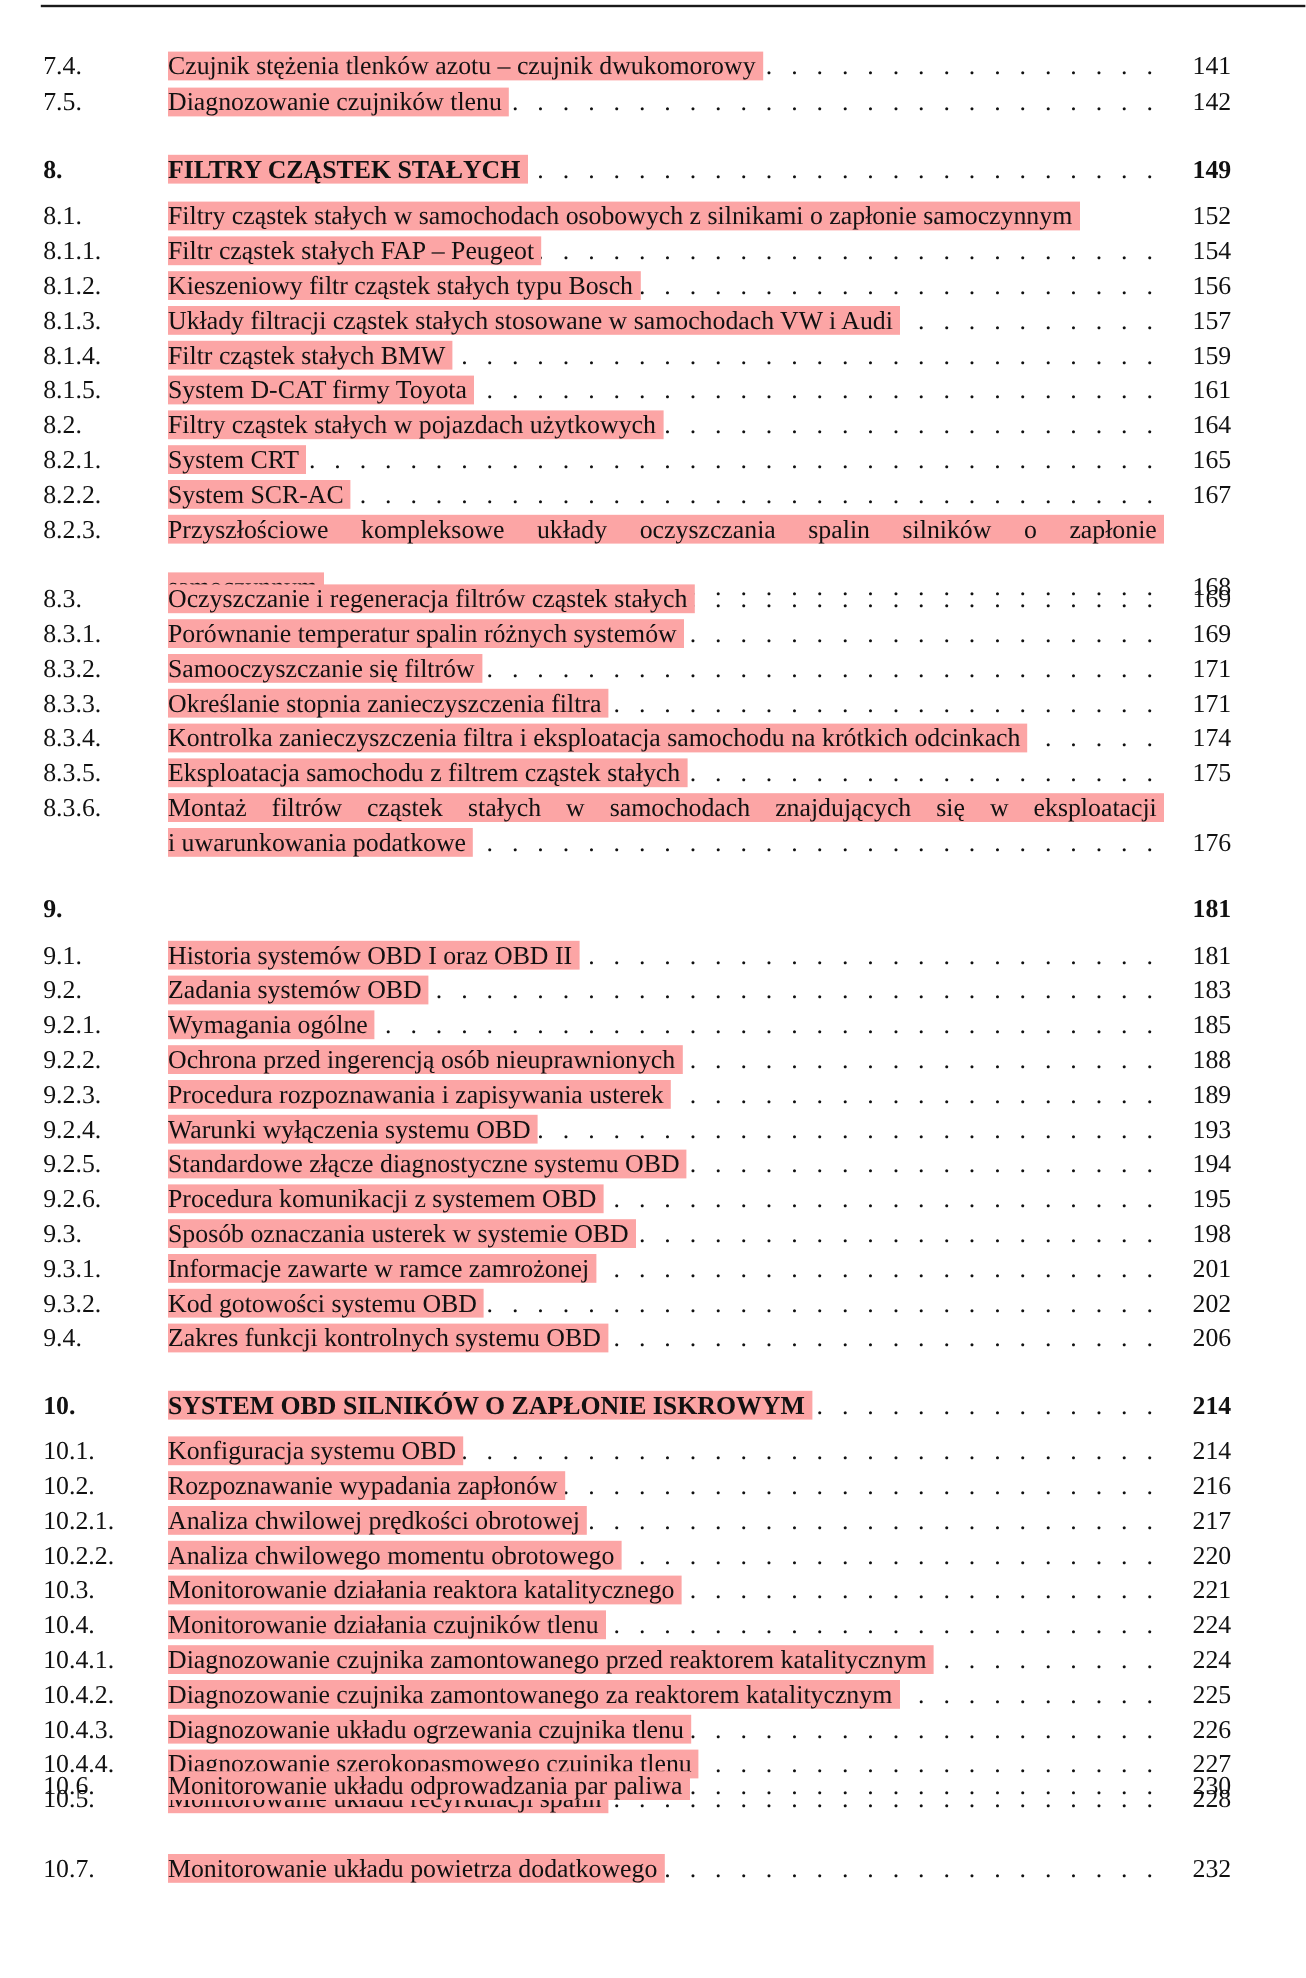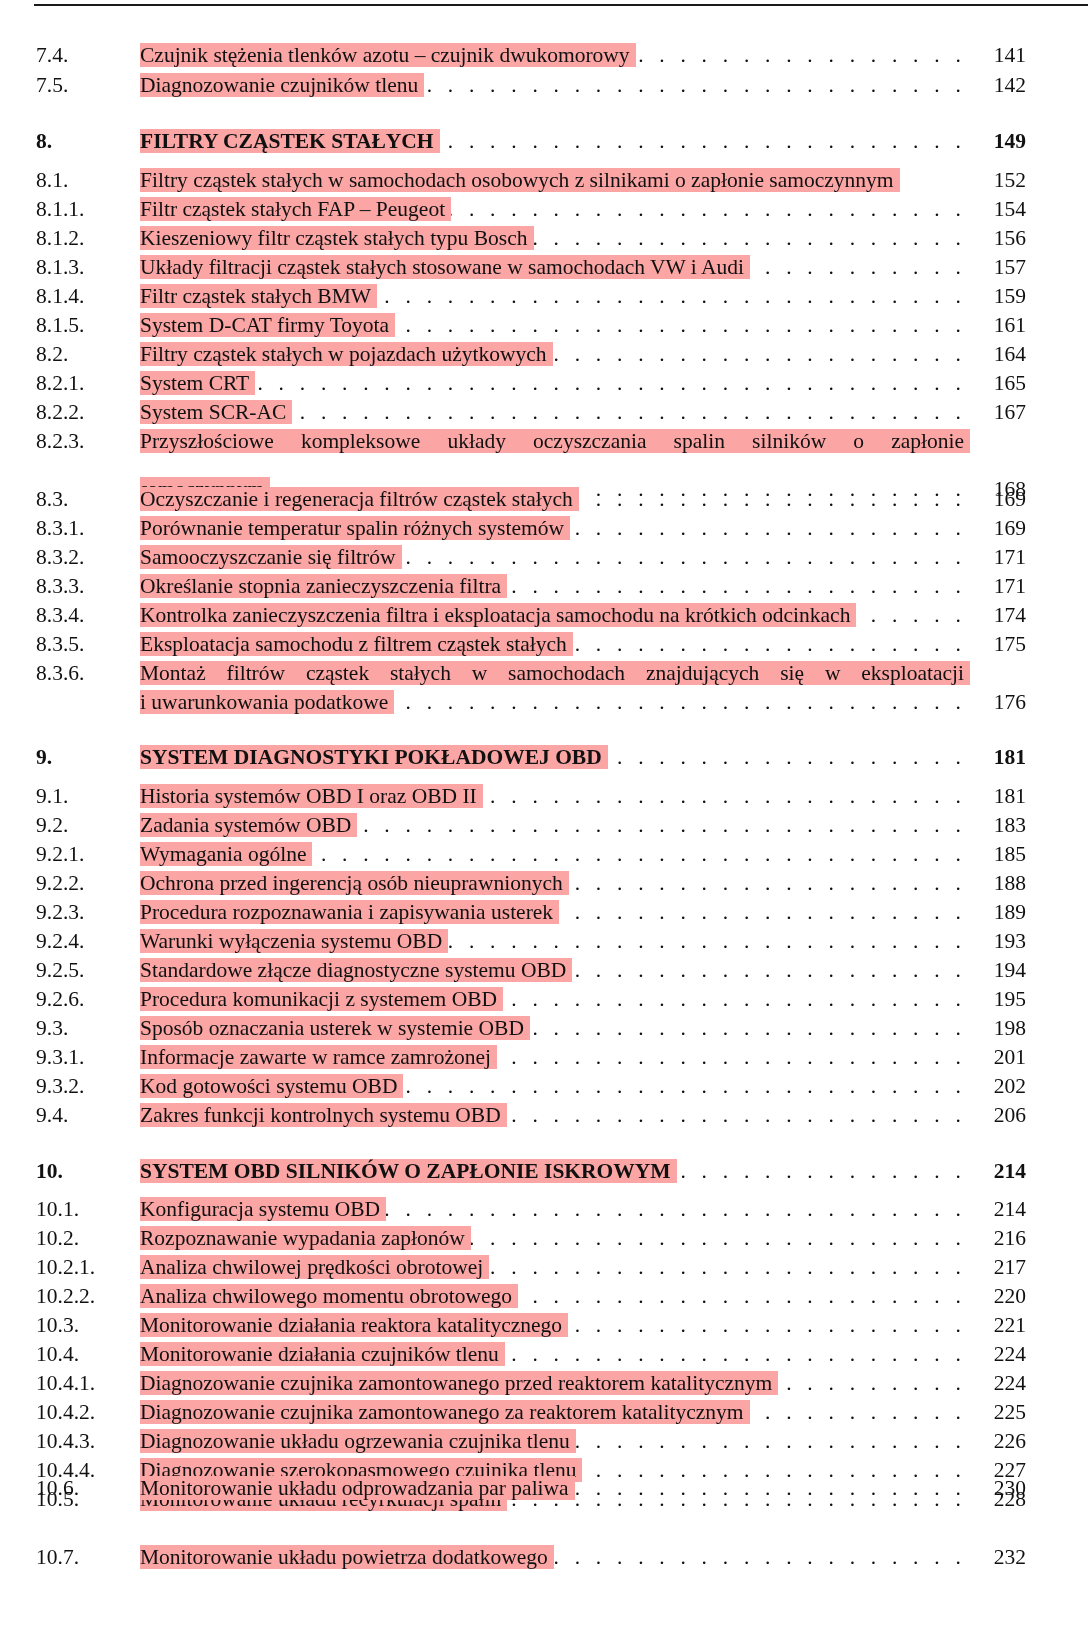--- a/index.html
+++ b/index.html
@@ -136,7 +136,6 @@
     </div>
     <div class="row chapter" style="top: 742px;">
       <span class="num">9.</span>
-      <span class="title"><span class="txt">SYSTEM DIAGNOSTYKI POKŁADOWEJ OBD</span></span>
       <span class="page">181</span>
     </div>
     <div class="row" style="top: 781px;">

